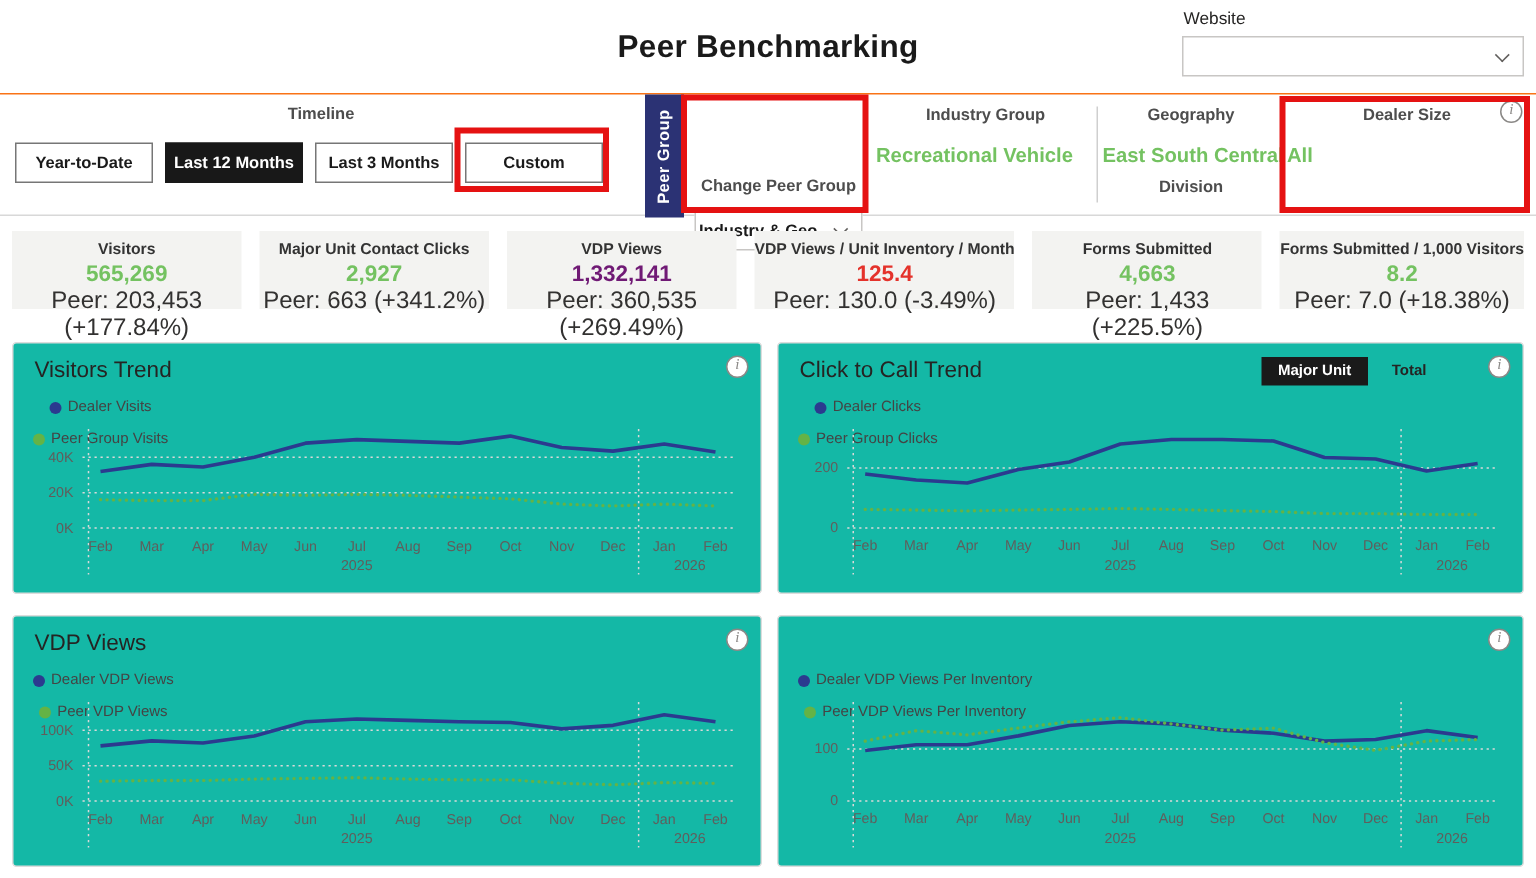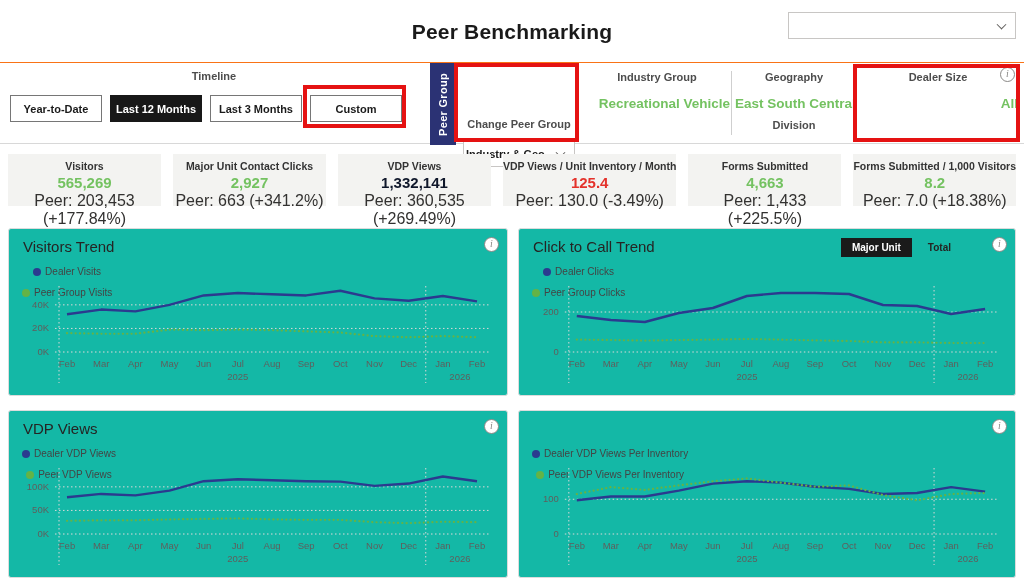--- a/index.html
+++ b/index.html
@@ -96,6 +96,7 @@
   <div class="page-title">Peer Benchmarking</div>
 
   <div class="website-box">
+    <div class="website-label">Website</div>
     <div class="select website-select">
       <span></span>
       <span class="chevron"></span>

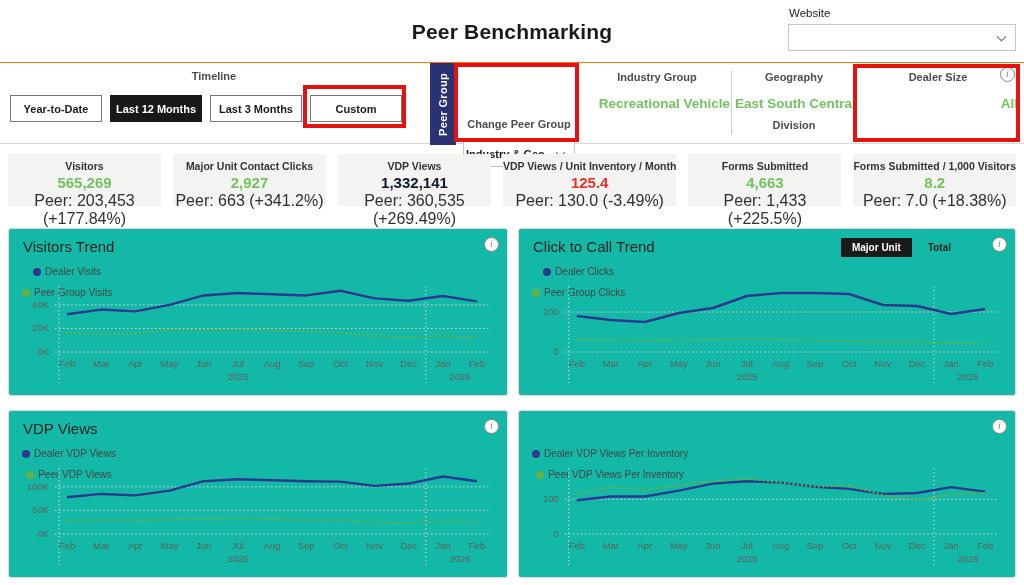--- a/index.html
+++ b/index.html
@@ -44,7 +44,7 @@
   .geo-section { position:absolute; left:735px; top:0; width:118px; height:82px; }
   .ds-section { position:absolute; left:858px; top:0; width:160px; height:82px; }
   .ig-section .sec-label, .geo-section .sec-label, .ds-section .sec-label { margin-top:8px; }
-  .filter-value { position:absolute; left:0; right:0; top:33px; text-align:right;
+  .filter-value { position:absolute; left:0; right:0; top:33px; text-align:left;
                   font-size:13.5px; font-weight:700; color:#74c261; white-space:nowrap; }
   .filter-sub { position:absolute; left:0; right:0; top:56px; text-align:center;
                 font-size:11px; font-weight:600; color:#4d4d4d; }

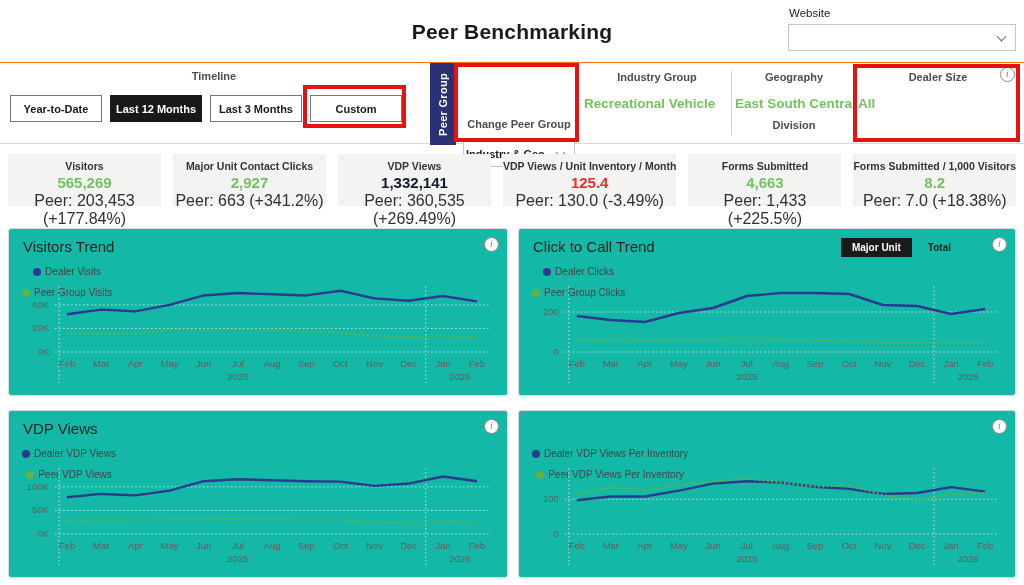--- a/index.html
+++ b/index.html
@@ -163,7 +163,7 @@
       </div>
       <div class="kpi-card">
         <div class="kpi-title">VDP Views</div>
-        <div class="kpi-value" style="color: #0f172a;">1,332,141</div>
+        <div class="kpi-value" style="color: #701a75;">1,332,141</div>
         <div class="kpi-peer">Peer: 360,535 (+269.49%)</div>
       </div>
       <div class="kpi-card">

